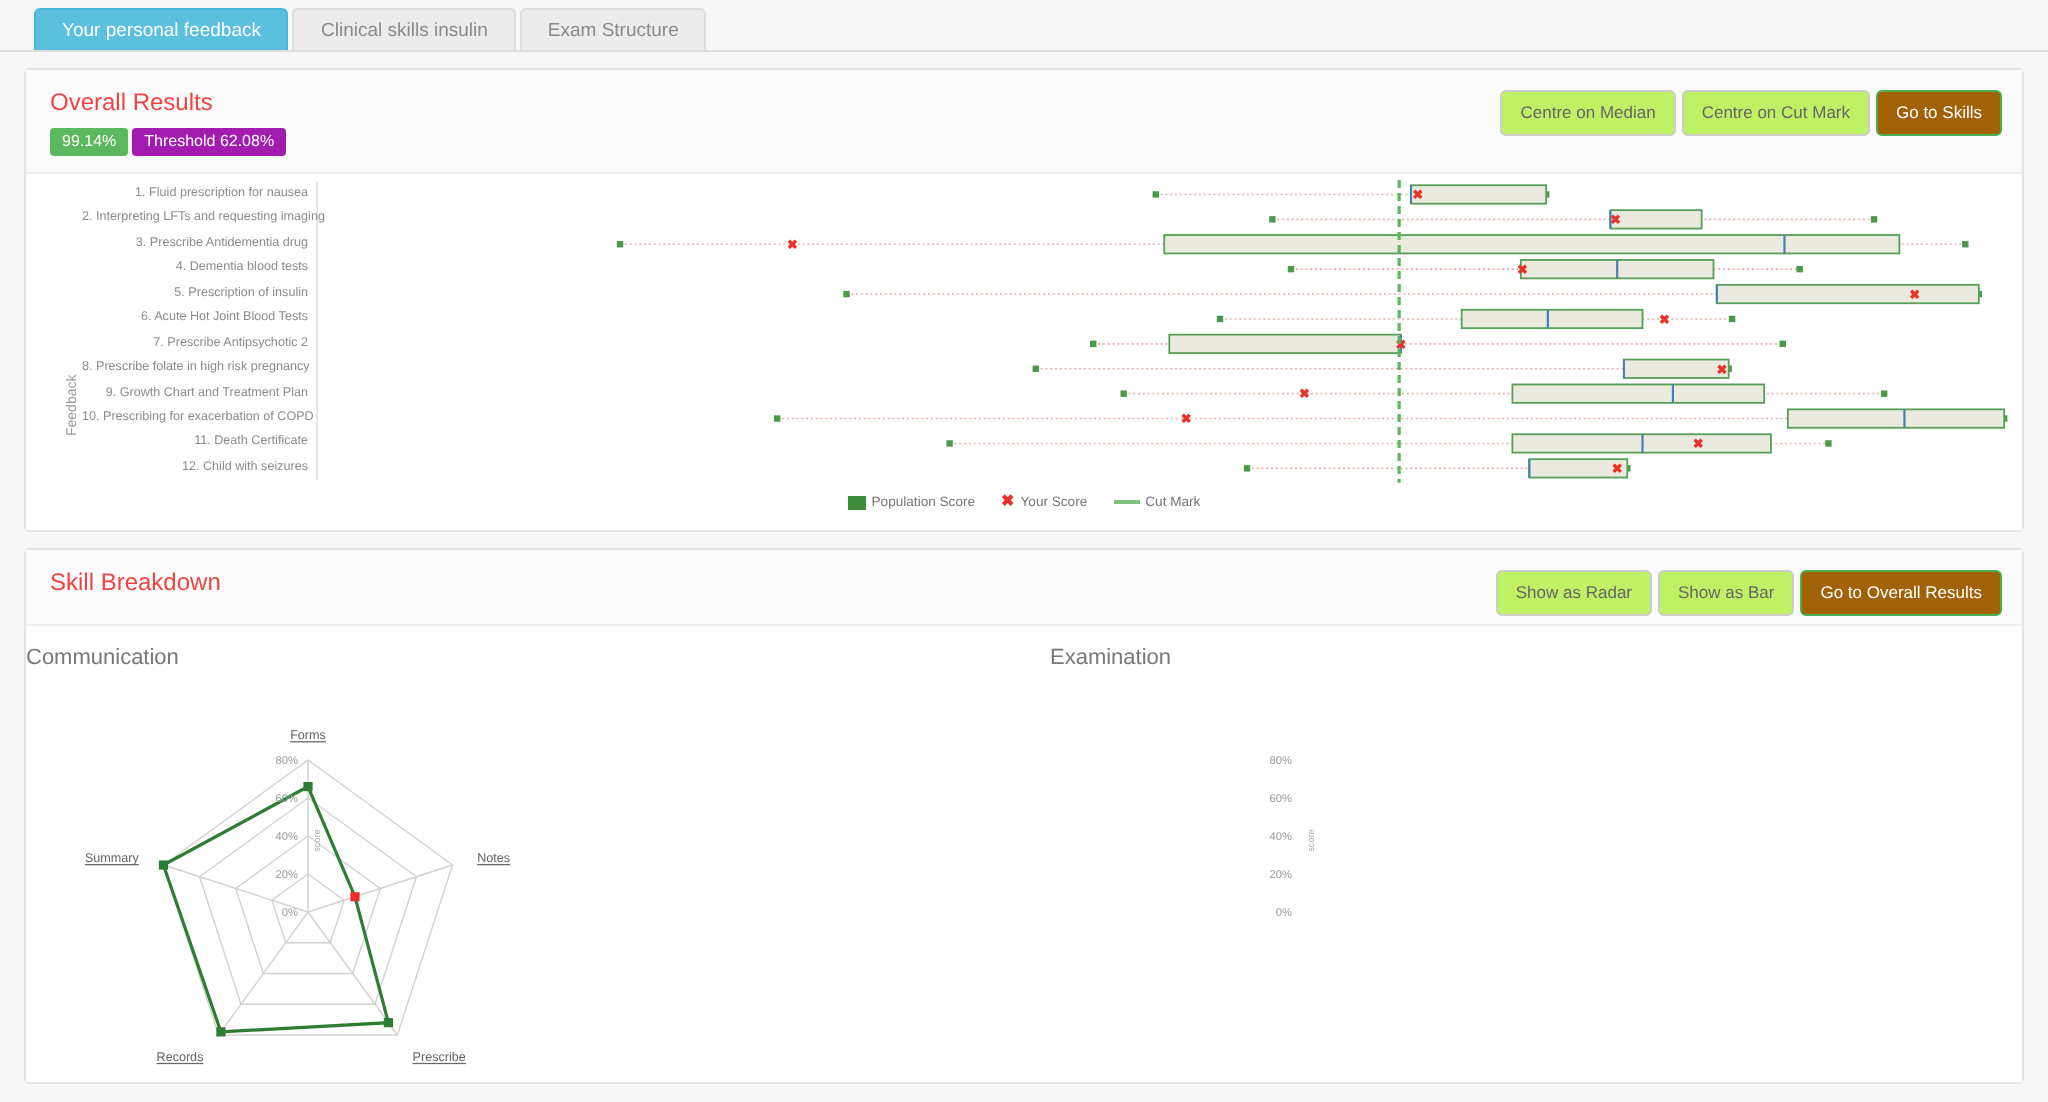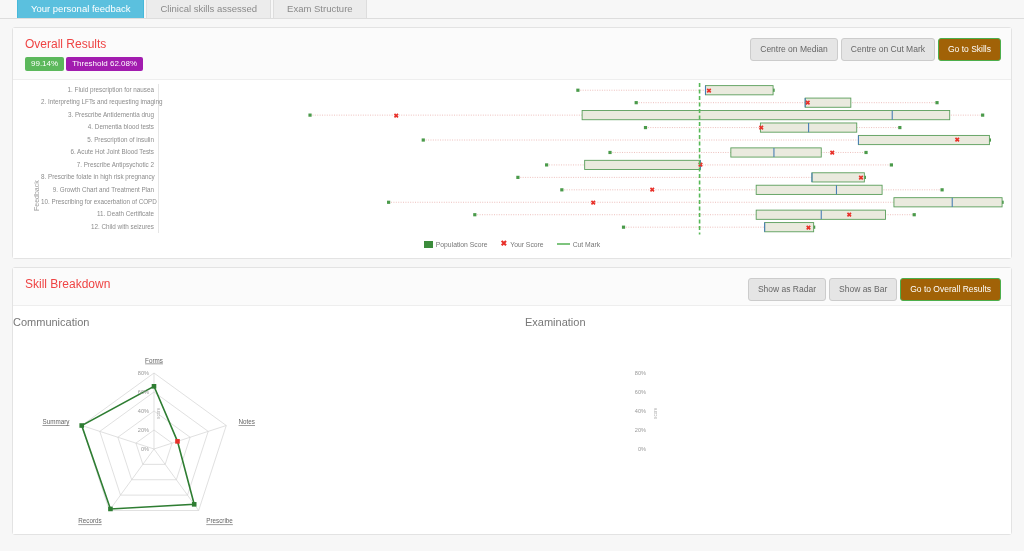--- a/index.html
+++ b/index.html
@@ -17,7 +17,7 @@
   .tabbar {
     display: flex;
     align-items: flex-end;
-    height: 19px;
+    height: 26px;
     padding-left: 17px;
     background: #f7f7f7;
     border-bottom: 1px solid #ddd;

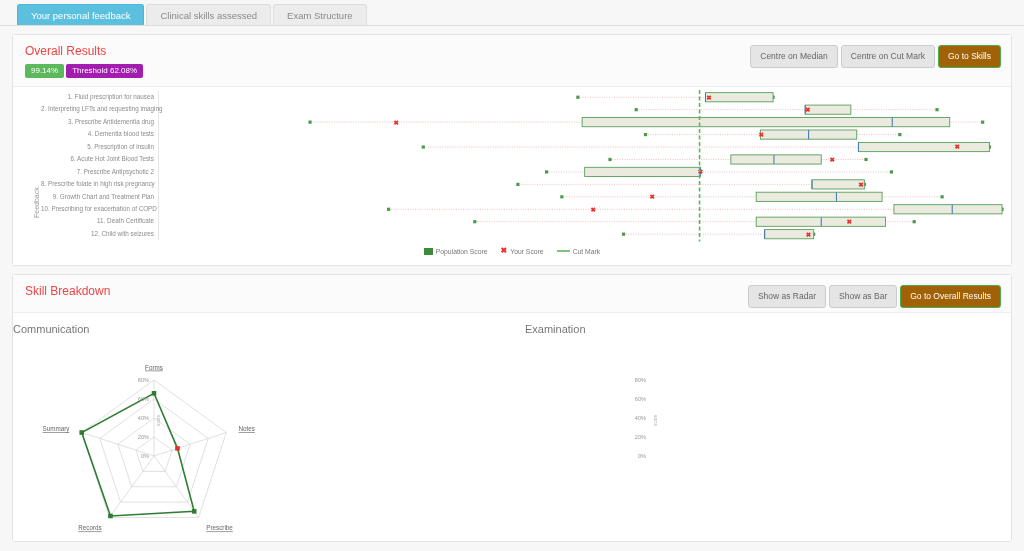--- a/index.html
+++ b/index.html
@@ -156,7 +156,7 @@
 
 <div class="tabbar">
   <div class="tab active">Your personal feedback</div>
-  <div class="tab">Clinical skills assessed</div>
+  <div class="tab">Clinical skills insulin</div>
   <div class="tab">Exam Structure</div>
 </div>
 

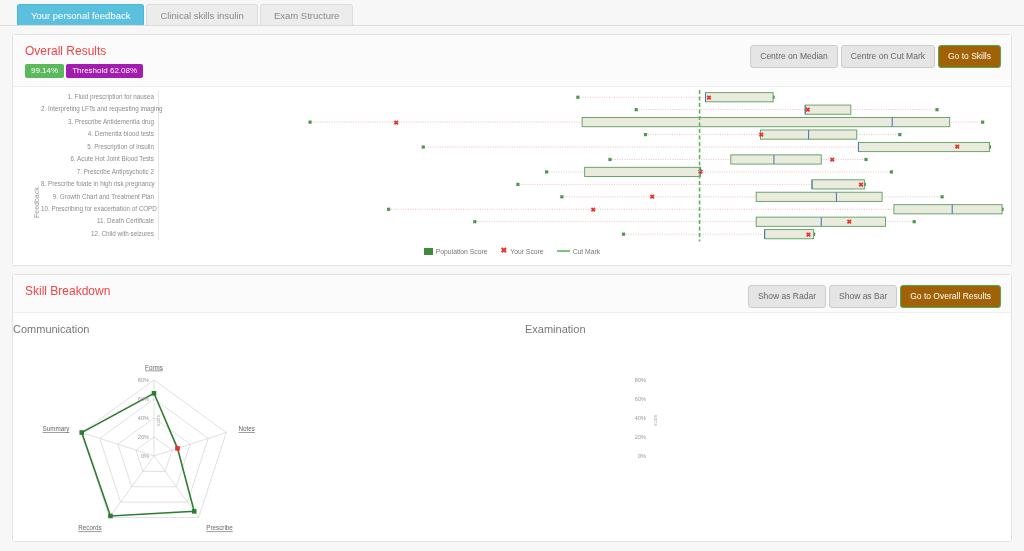--- a/index.html
+++ b/index.html
@@ -86,7 +86,7 @@
     padding: 6px 9px;
     border: 1px solid #ccc;
     border-radius: 3px;
-    background: #e5e5e5;
+    background: #bef264;
     color: #666;
     cursor: pointer;
     white-space: nowrap;

